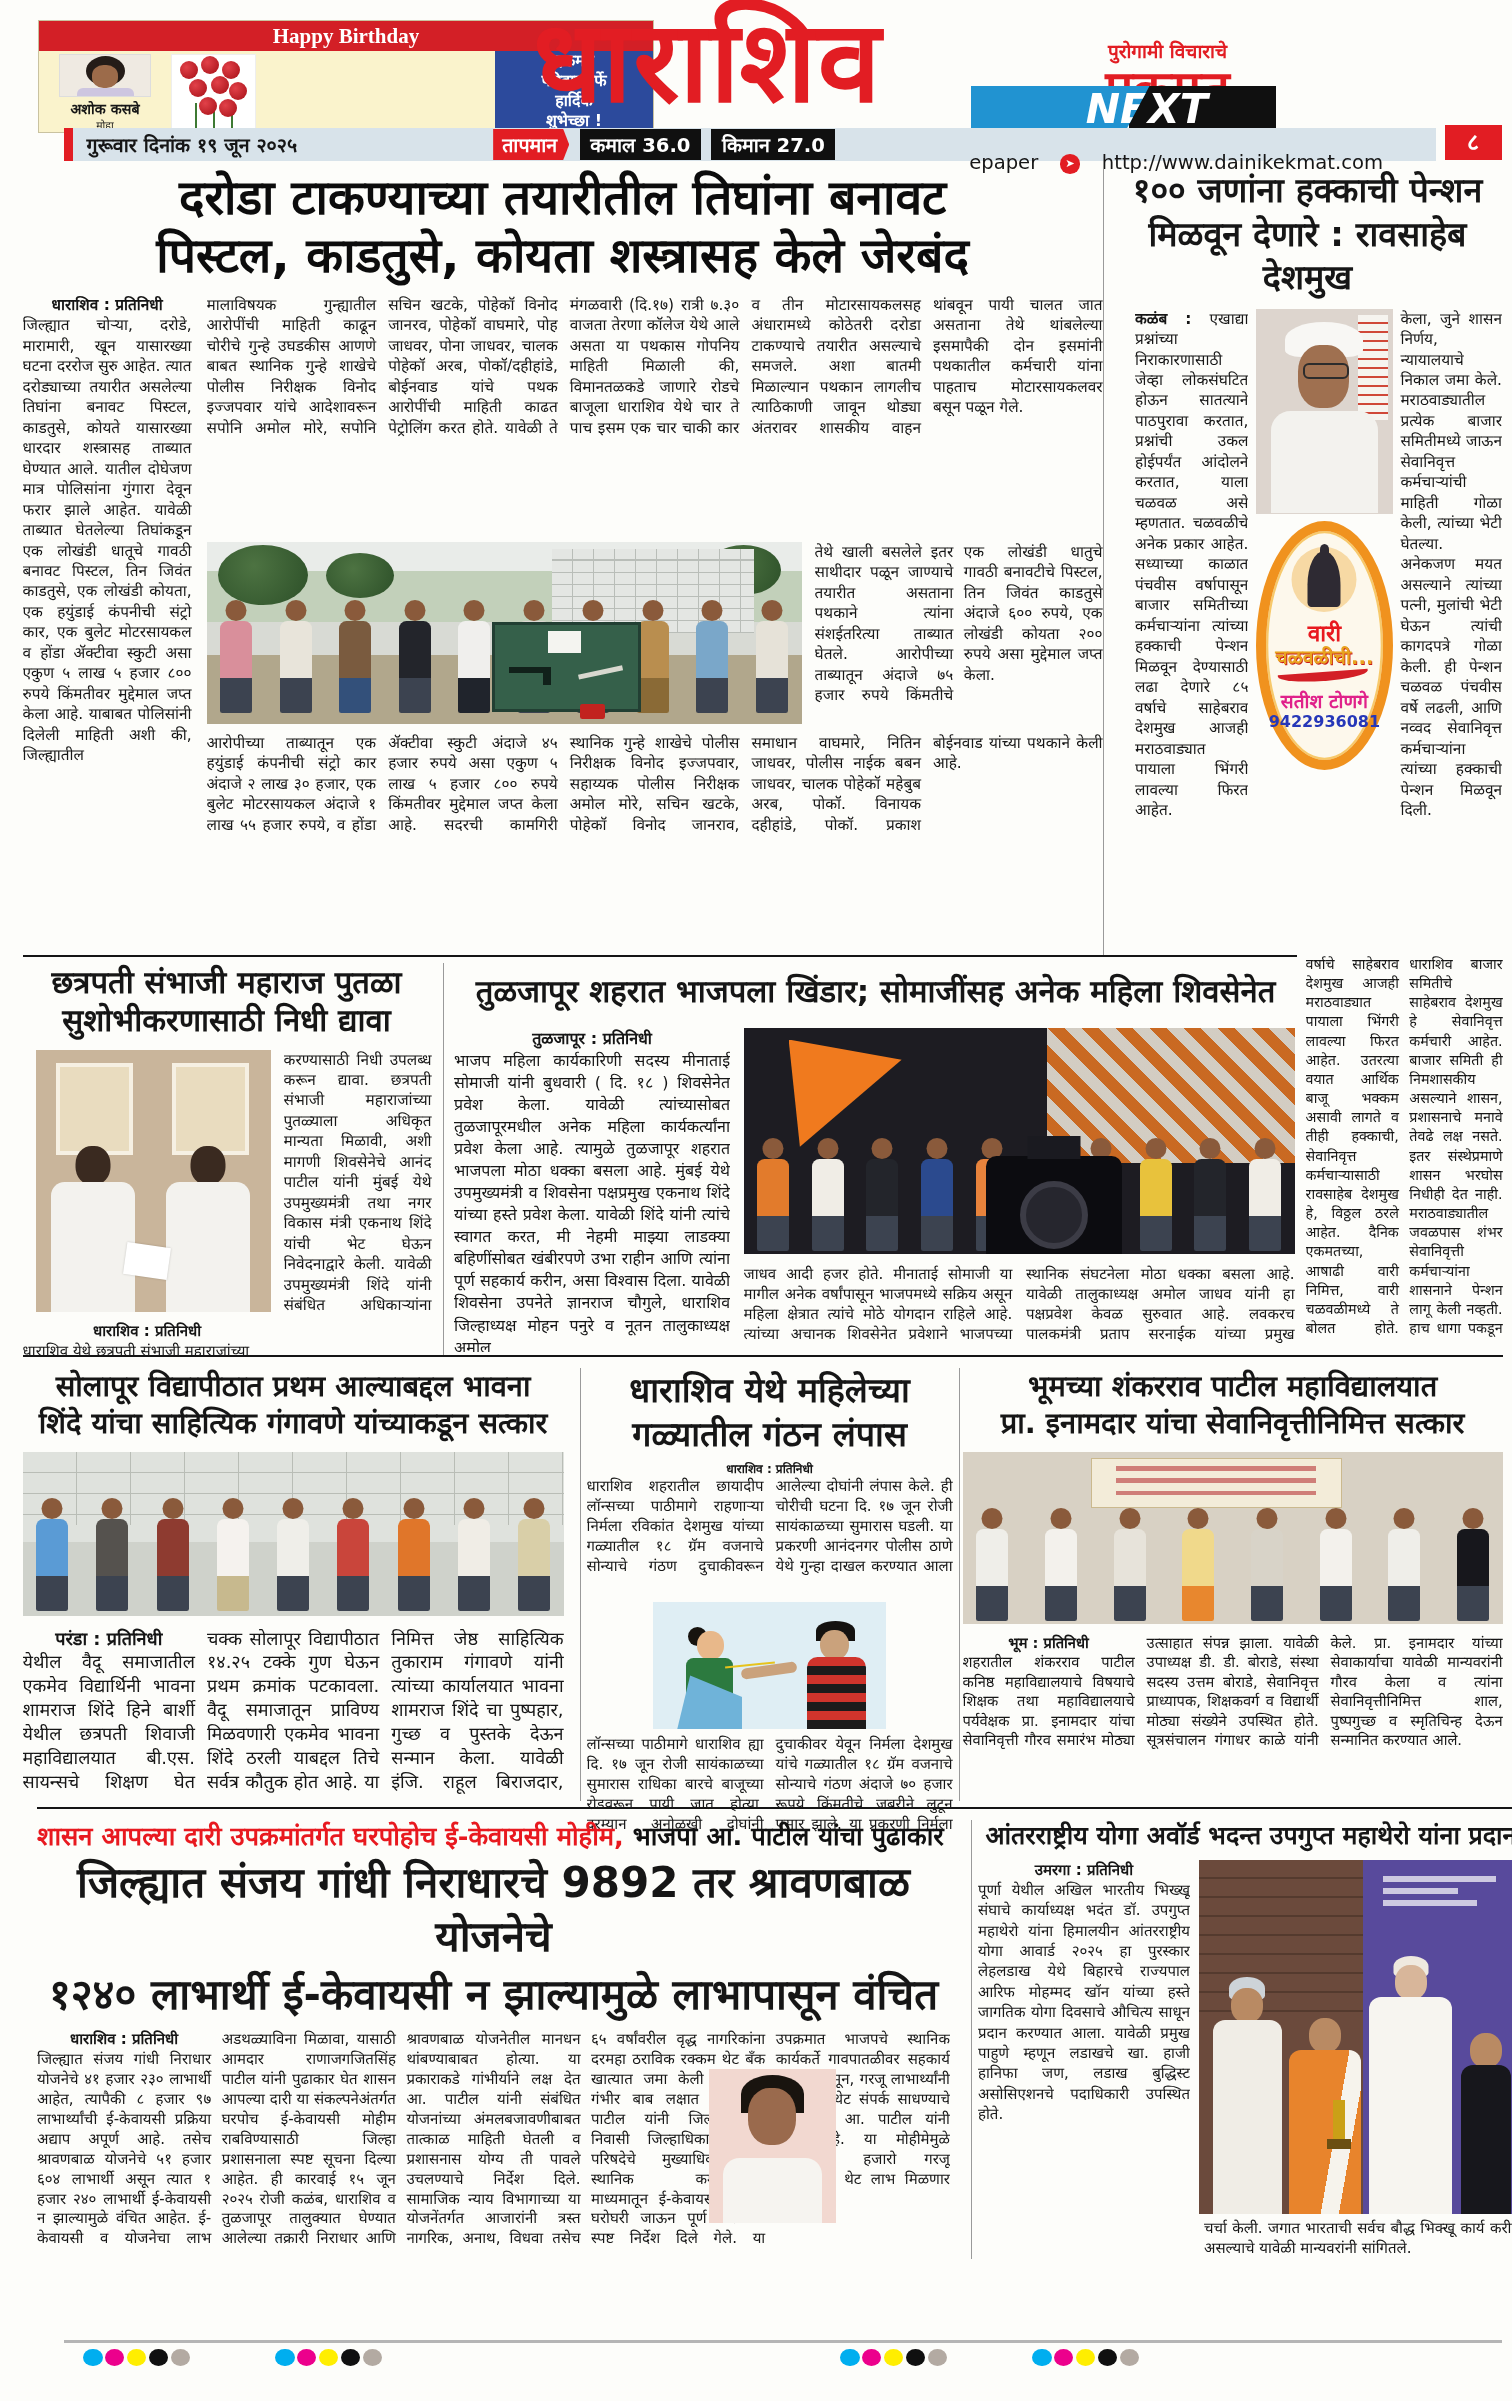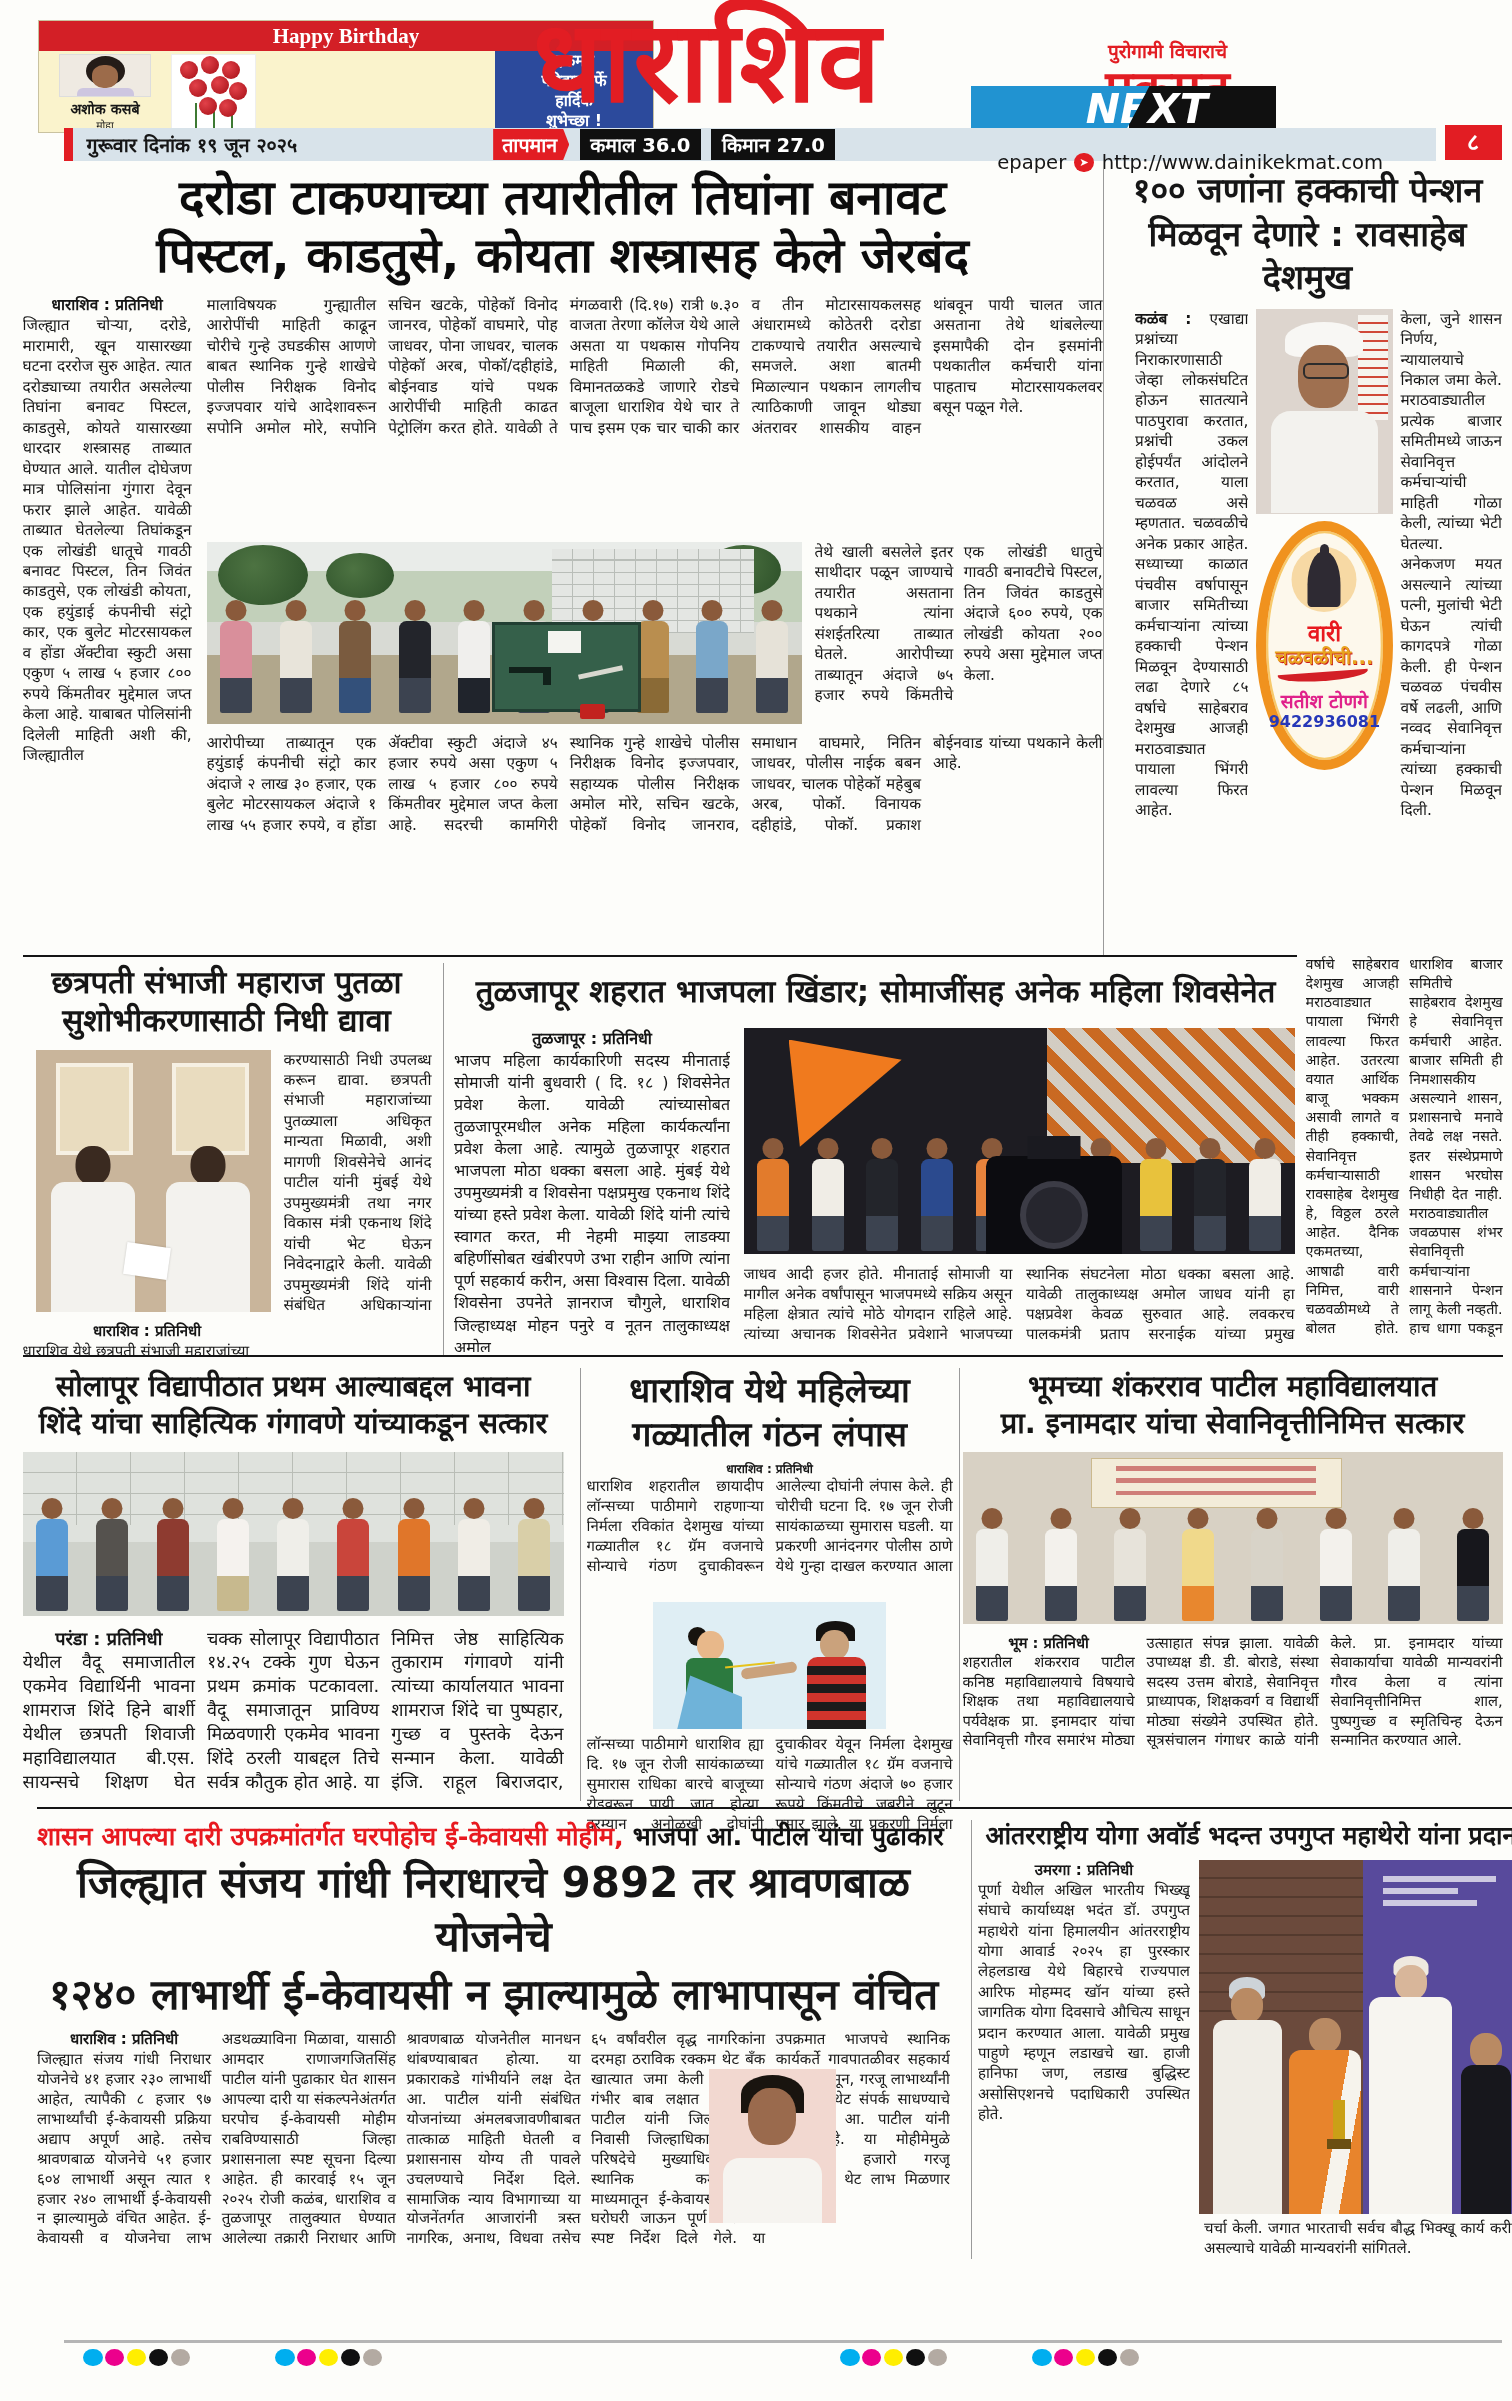--- a/index.html
+++ b/index.html
@@ -46,7 +46,7 @@
   .tbox{background:#e21d23;color:#fff;font-weight:bold;padding:2.3px 12px 2.3px 9px;margin-left:196px;
         clip-path:polygon(0 0,92% 0,100% 50%,92% 100%,0 100%);}
   .kbox{background:#101010;color:#fff;font-weight:bold;padding:2.3px 10.5px;margin-left:10.5px;}
-  .epaper{margin-left:auto;margin-right:53px;display:flex;align-items:center;gap:8px;margin-top:36px;}
+  .epaper{margin-left:auto;margin-right:53px;display:flex;align-items:flex-end;gap:22px;margin-top:36px;}
   .ep-ic{width:19.6px;height:19.6px;border-radius:50%;background:#e21d23;color:#fff;font-size:11.3px;
          text-align:center;line-height:19.6px;font-style:normal;}
 

